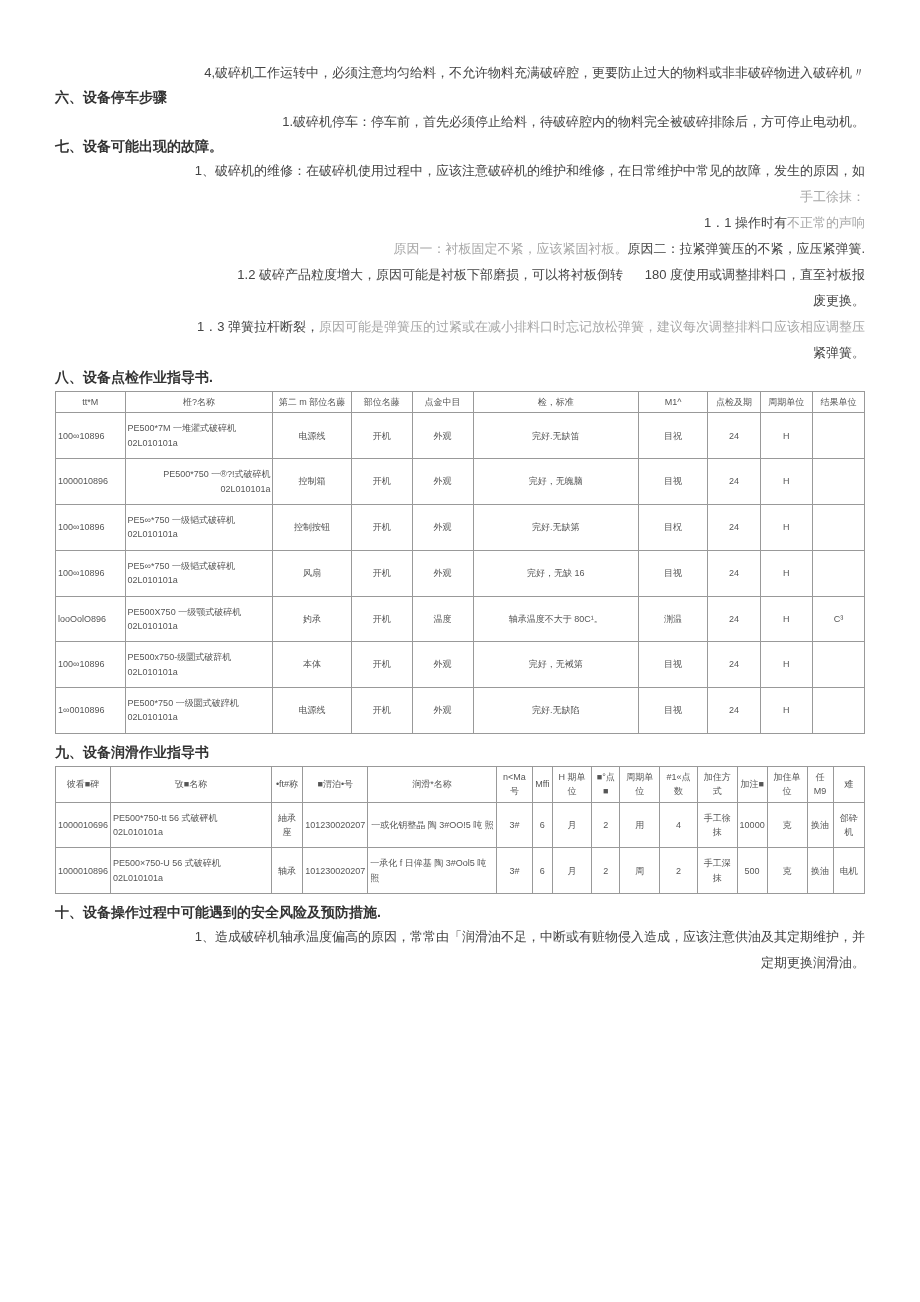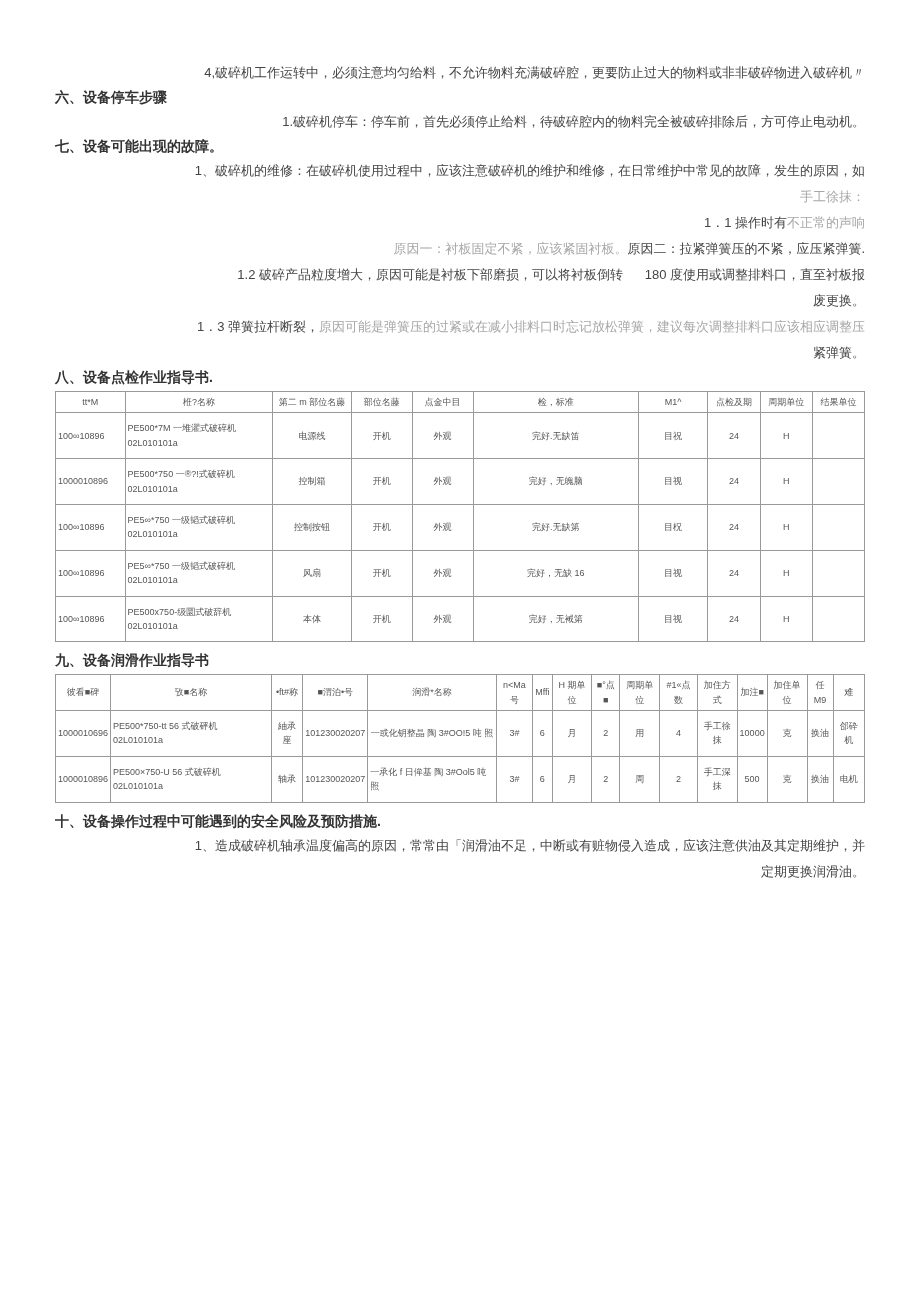--- a/index.html
+++ b/index.html
@@ -110,7 +110,7 @@
       </tr>
       <tr class="tall">
         <td style="text-align: left;">1000010896</td>
-        <td style="text-align: left;">PE500*750 一®?!式破碎机 02L010101a</td>
+        <td style="text-align: right;">PE500*750 一®?!式破碎机 02L010101a</td>
         <td>控制箱</td>
         <td>开机</td>
         <td>外观</td>

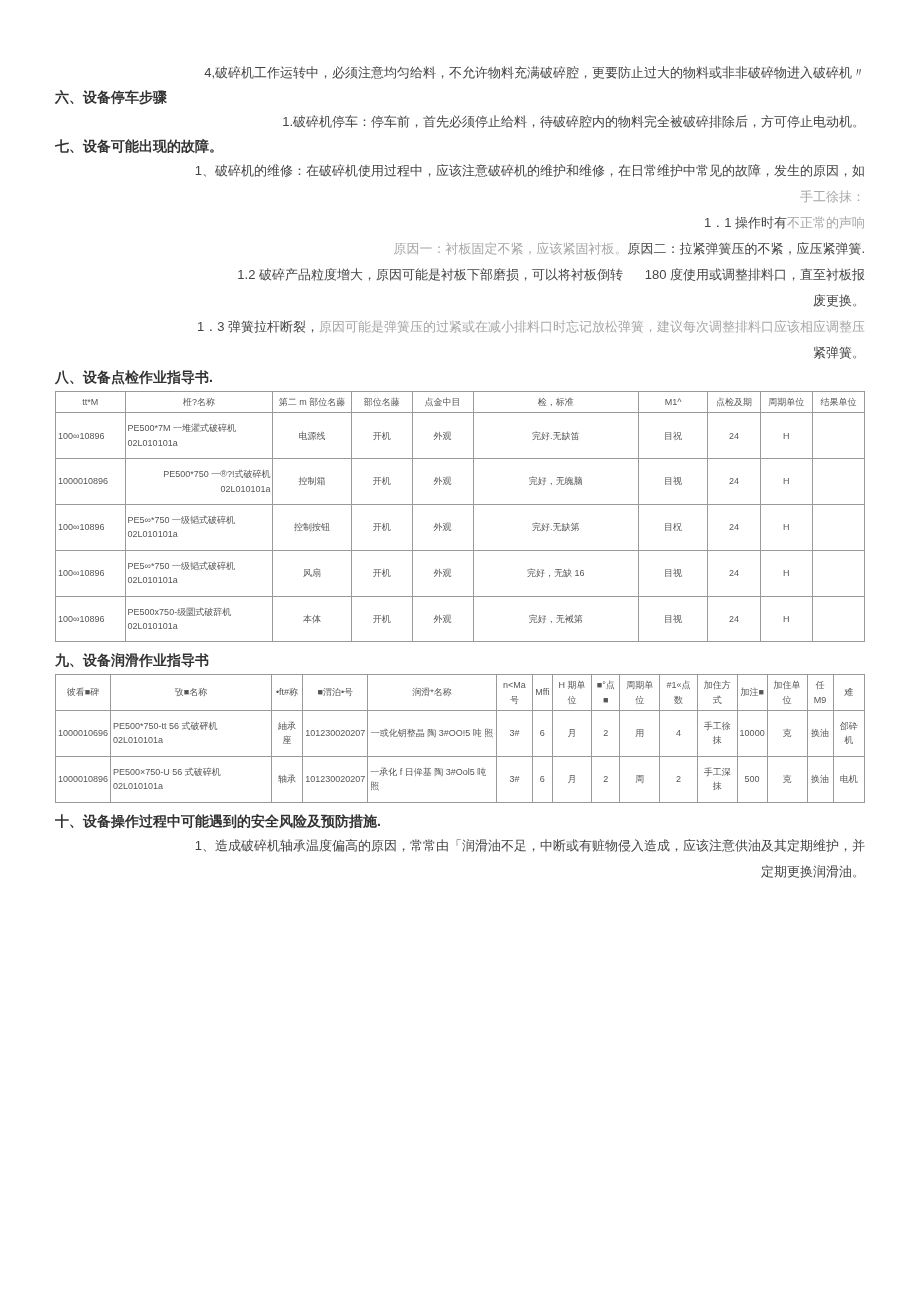--- a/index.html
+++ b/index.html
@@ -145,6 +145,18 @@
         <td></td>
       </tr>
       <tr class="tall">
+        <td style="text-align: left;">looOolO896</td>
+        <td style="text-align: left;">PE500X750 一级颚式破碎机 02L010101a</td>
+        <td>妁承</td>
+        <td>开机</td>
+        <td>温度</td>
+        <td>轴承温度不大于 80C¹。</td>
+        <td>渆温</td>
+        <td>24</td>
+        <td>H</td>
+        <td>C³</td>
+      </tr>
+      <tr class="tall">
         <td style="text-align: left;">100∞10896</td>
         <td style="text-align: left;">PE500x750-级圜式破辞机 02L010101a</td>
         <td>本体</td>

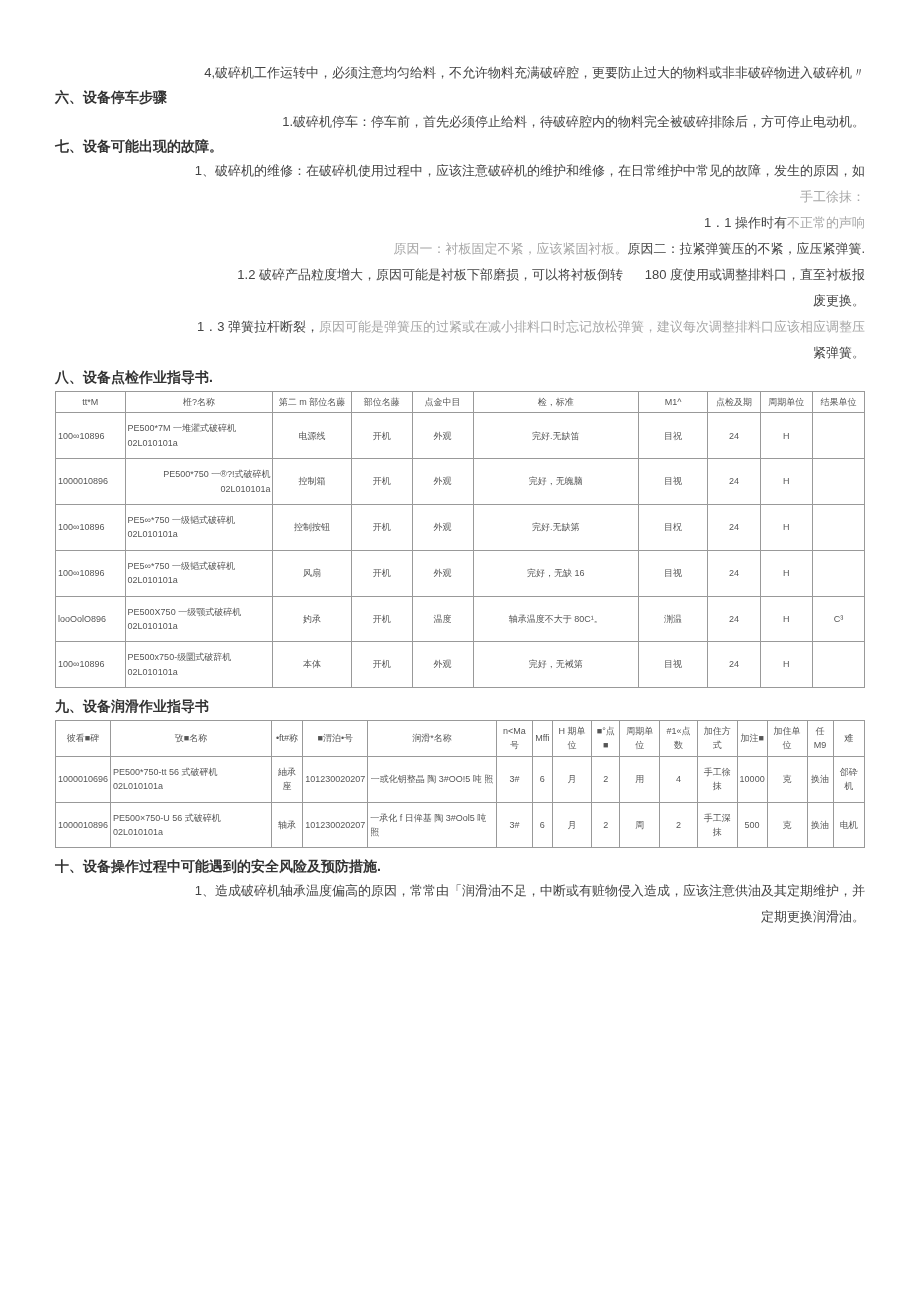--- a/index.html
+++ b/index.html
@@ -168,6 +168,18 @@
         <td>H</td>
         <td></td>
       </tr>
+      <tr class="tall">
+        <td style="text-align: left;">1∞0010896</td>
+        <td style="text-align: left;">PE500*750 一级圜式破踤机 02L010101a</td>
+        <td>电源线</td>
+        <td>开机</td>
+        <td>外观</td>
+        <td>完好.无缺陷</td>
+        <td>目视</td>
+        <td>24</td>
+        <td>H</td>
+        <td></td>
+      </tr>
     </tbody>
 </table>
 

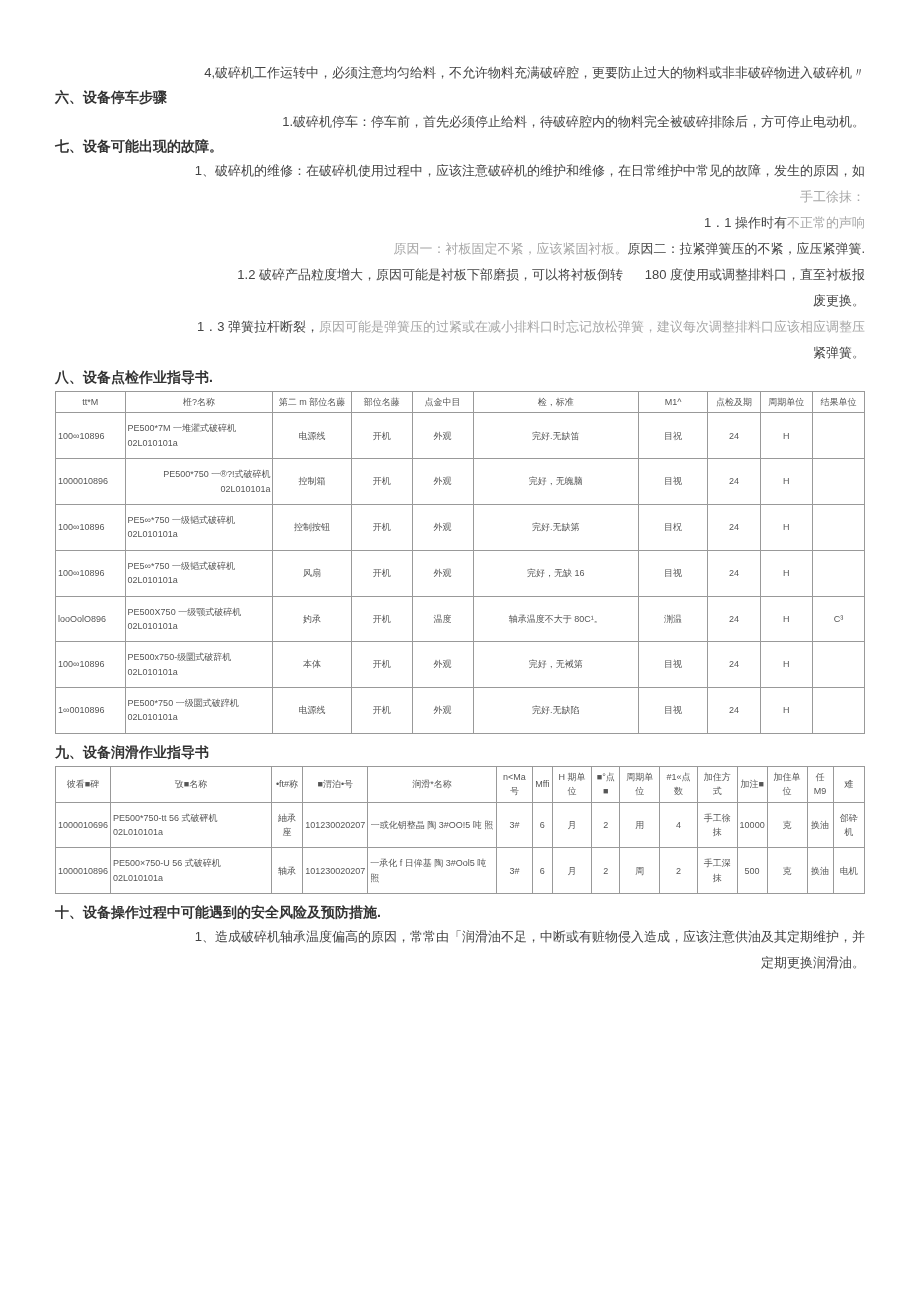--- a/index.html
+++ b/index.html
@@ -212,7 +212,7 @@
         <td style="text-align: left;">PE500*750-tt 56 式破砰机 02L010101a</td>
         <td>紬承座</td>
         <td>101230020207</td>
-        <td style="text-align: center;">一或化钥整晶 陶 3#OO!5 吨 照</td>
+        <td style="text-align: right;">一或化钥整晶 陶 3#OO!5 吨 照</td>
         <td>3#</td>
         <td>6</td>
         <td>月</td>

